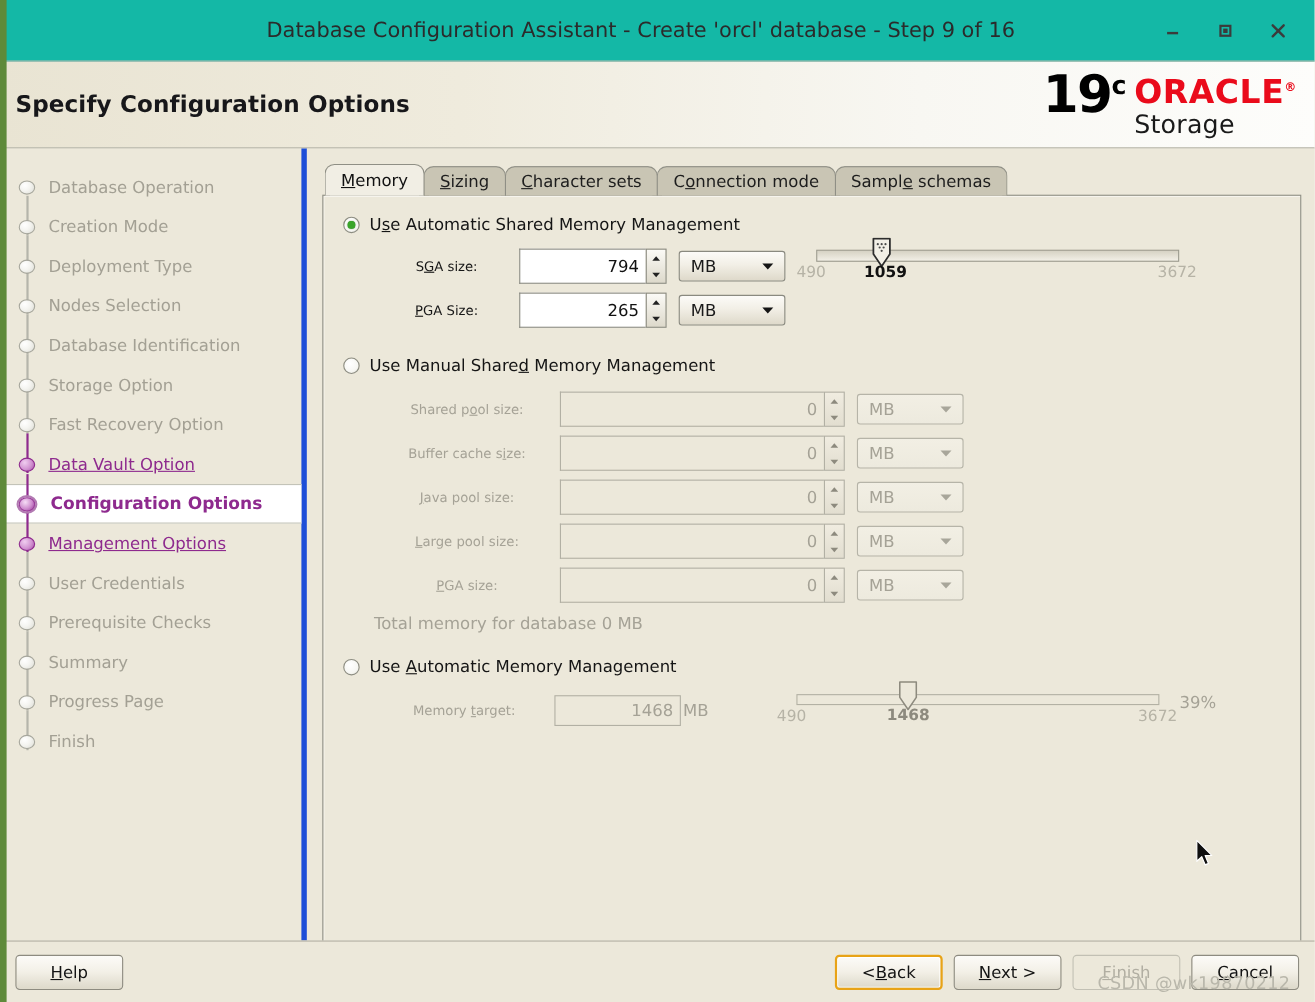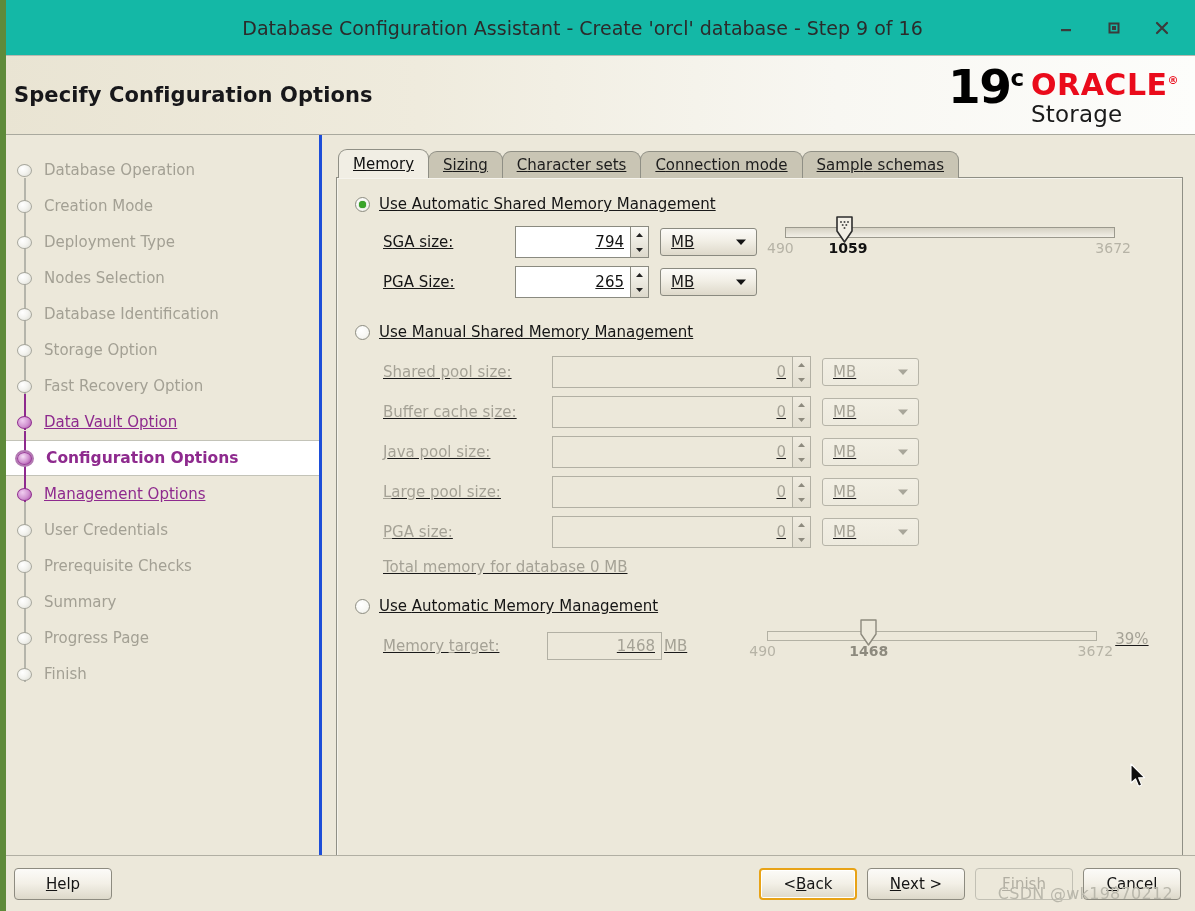--- a/index.html
+++ b/index.html
@@ -141,10 +141,10 @@
 
   
   #sidebar {
-    width: 322px;
+    width: 279px;
     flex: none;
     background: #ece8da;
-    border-right: 3px solid #1d4ed8;
+    border-right: 5px solid #1d4ed8;
     position: relative;
     padding-top: 17px;
     box-sizing: border-box;

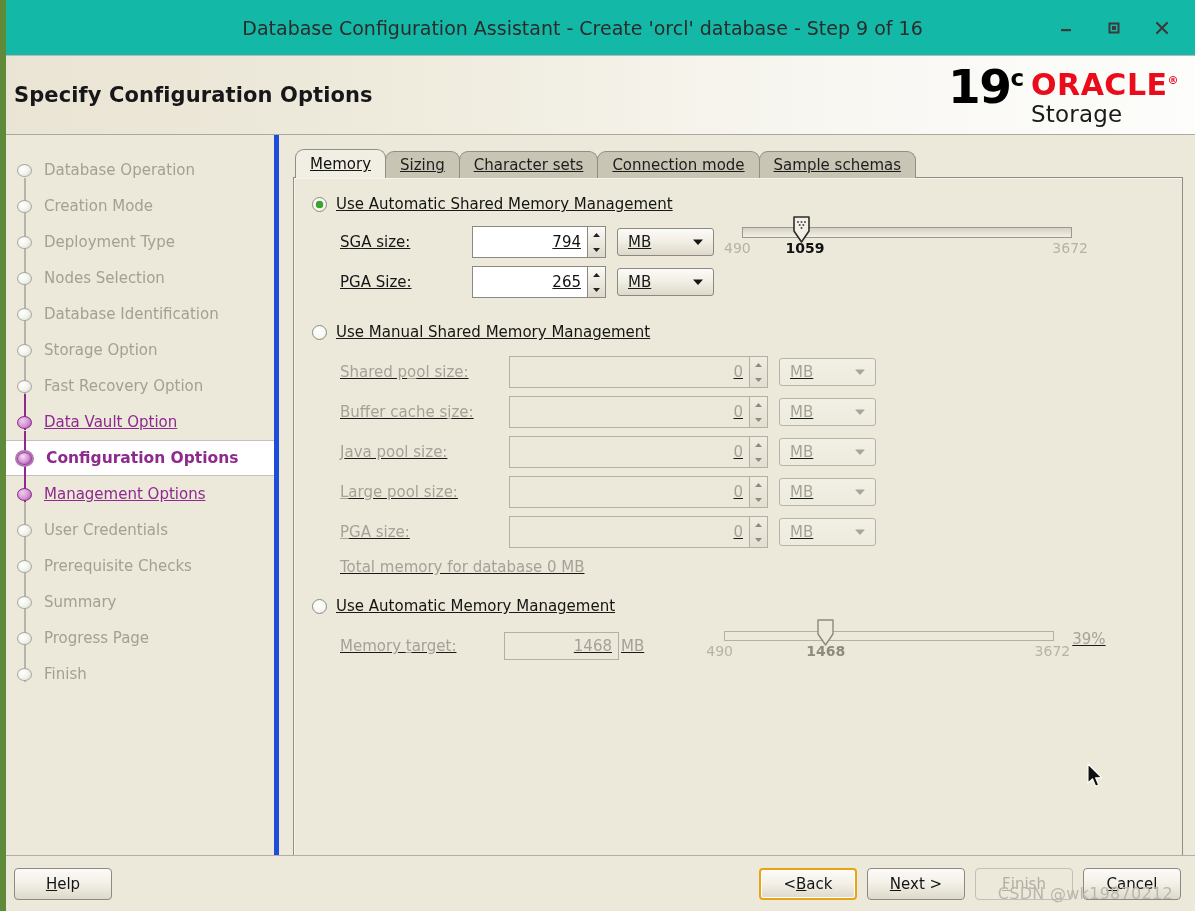--- a/index.html
+++ b/index.html
@@ -222,7 +222,6 @@
     box-sizing: border-box;
     min-width: 0;
     position: relative;
-    text-decoration: underline;
   }
 
   

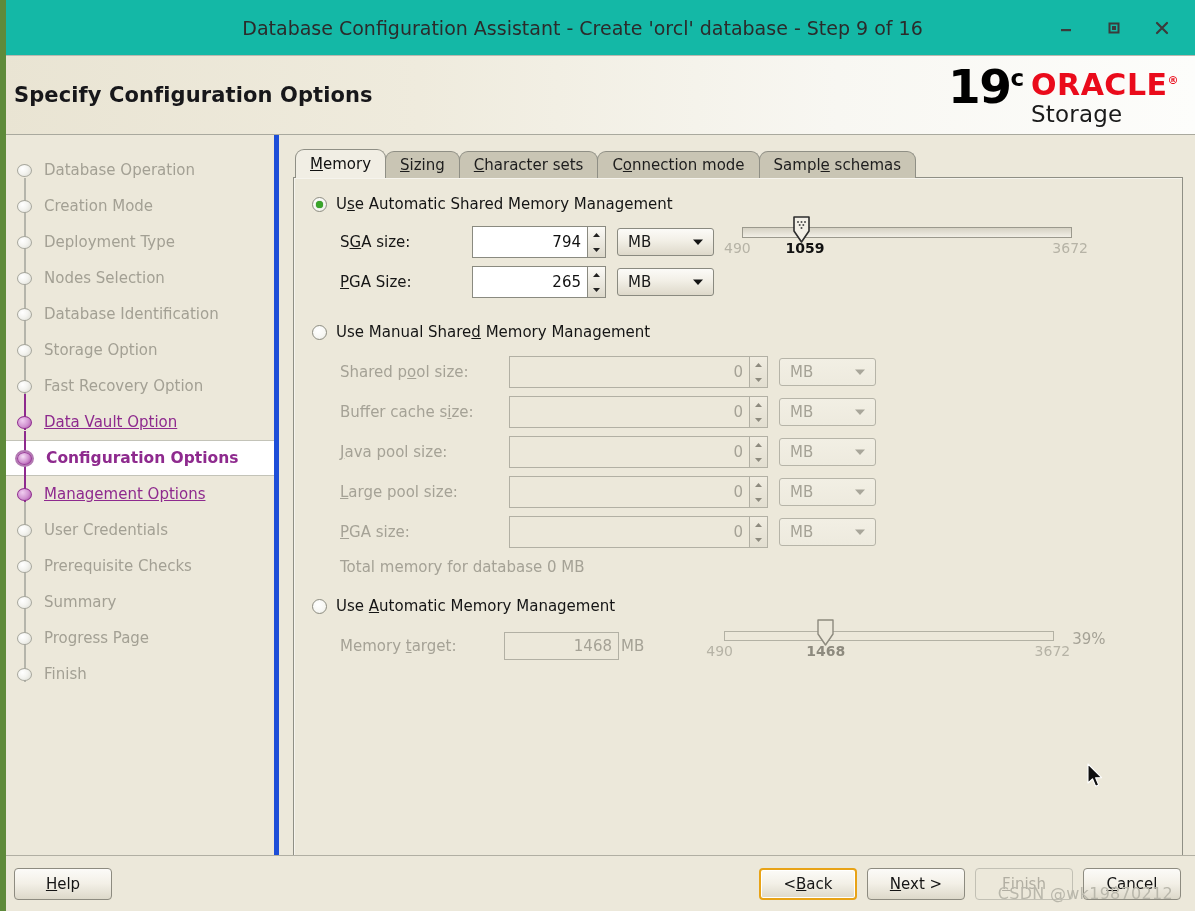--- a/index.html
+++ b/index.html
@@ -305,11 +305,11 @@
     height: 40px;
   }
   .field-label {
-    font-size: 15px;
+    font-size: 12px;
     color: #161616;
     width: 168px;
     flex: none;
-    text-align: left;
+    text-align: center;
     padding-left: 36px;
     box-sizing: border-box;
   }

